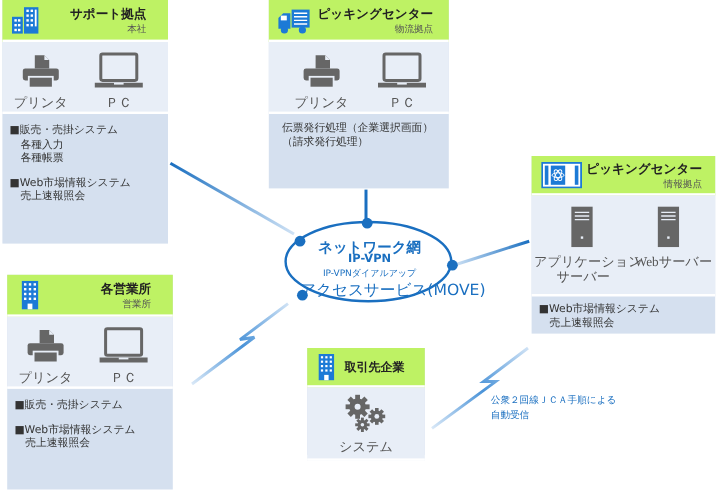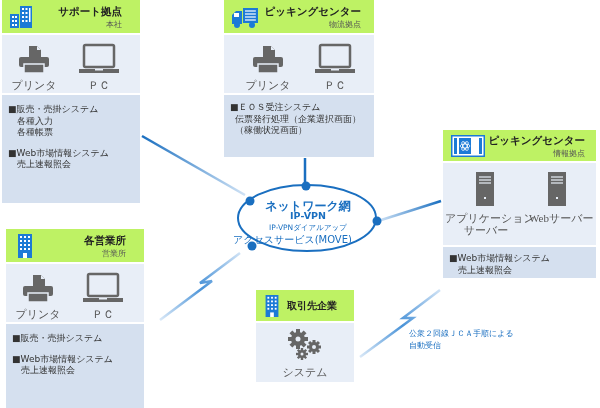--- a/index.html
+++ b/index.html
@@ -144,7 +144,6 @@
     <div class="lbl" style="left:90px;top:43px;width:42px;">ＰＣ</div>
   </div>
   <div class="txt" style="top:95px;padding:7px 0 0 6px;">
-    <div class="line">■ＥＯＳ受注システム</div>
     <div class="line ind" style="padding-left:5px;">伝票発行処理（企業選択画面）</div>
     <div class="line ind" style="padding-left:5px;">（稼働状況画面）</div>
   </div>

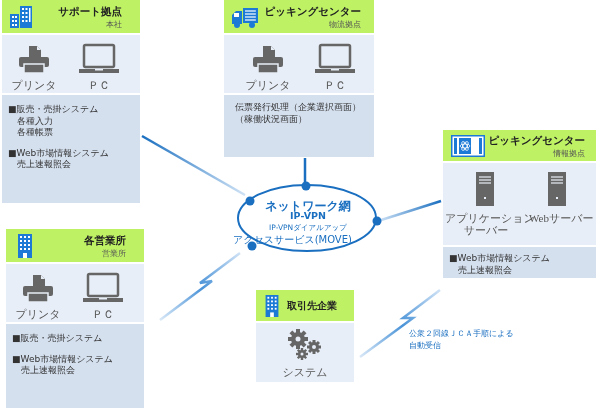--- a/index.html
+++ b/index.html
@@ -145,7 +145,7 @@
   </div>
   <div class="txt" style="top:95px;padding:7px 0 0 6px;">
     <div class="line ind" style="padding-left:5px;">伝票発行処理（企業選択画面）</div>
-    <div class="line ind" style="padding-left:5px;">（稼働状況画面）</div>
+    <div class="line ind" style="padding-left:5px;">（請求発行処理）</div>
   </div>
 </div>
 

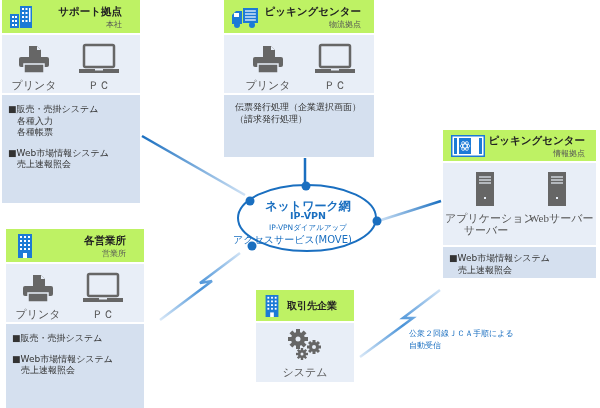--- a/index.html
+++ b/index.html
@@ -53,7 +53,7 @@
   <div class="net-text" style="left:262px;top:198px;width:92px;font-size:12px;font-weight:bold;">ネットワーク網</div>
   <div class="net-text" style="left:262px;top:210px;width:92px;font-size:9.5px;font-weight:bold;">IP-VPN</div>
   <div class="net-text" style="left:250px;top:223px;width:116px;font-size:7.5px;">IP-VPNダイアルアップ</div>
-  <div class="net-text" style="left:233px;top:233px;width:116px;font-size:10px;">アクセスサービス(MOVE)</div>
+  <div class="net-text" style="left:250px;top:233px;width:116px;font-size:13px;">アクセスサービス(MOVE)</div>
 </div>
 
 <div class="net-text" style="left:409px;top:328px;font-size:8px;">公衆２回線ＪＣＡ手順による</div>

